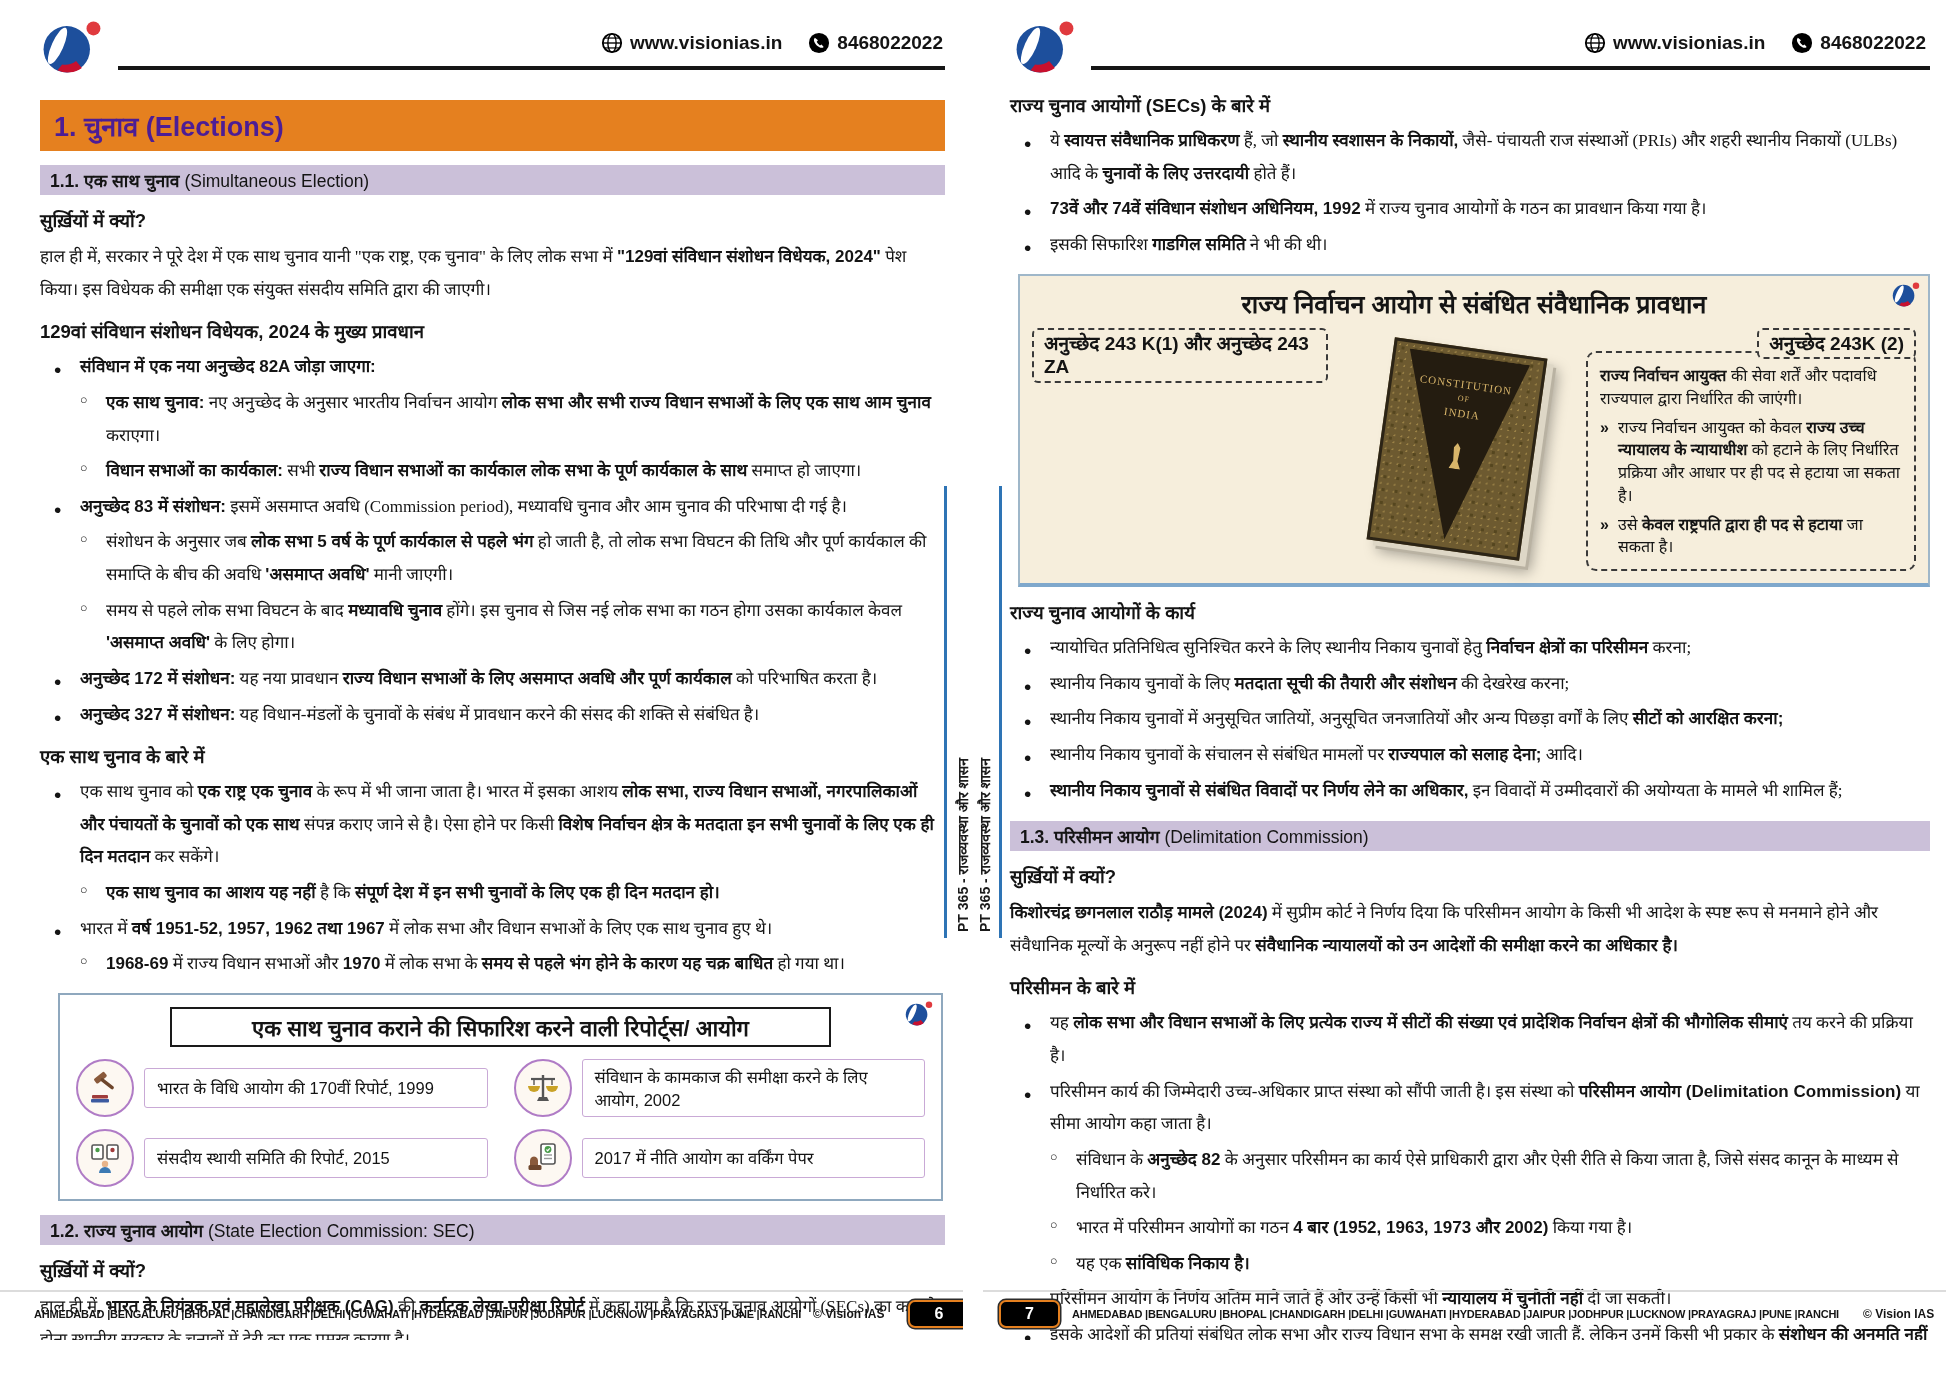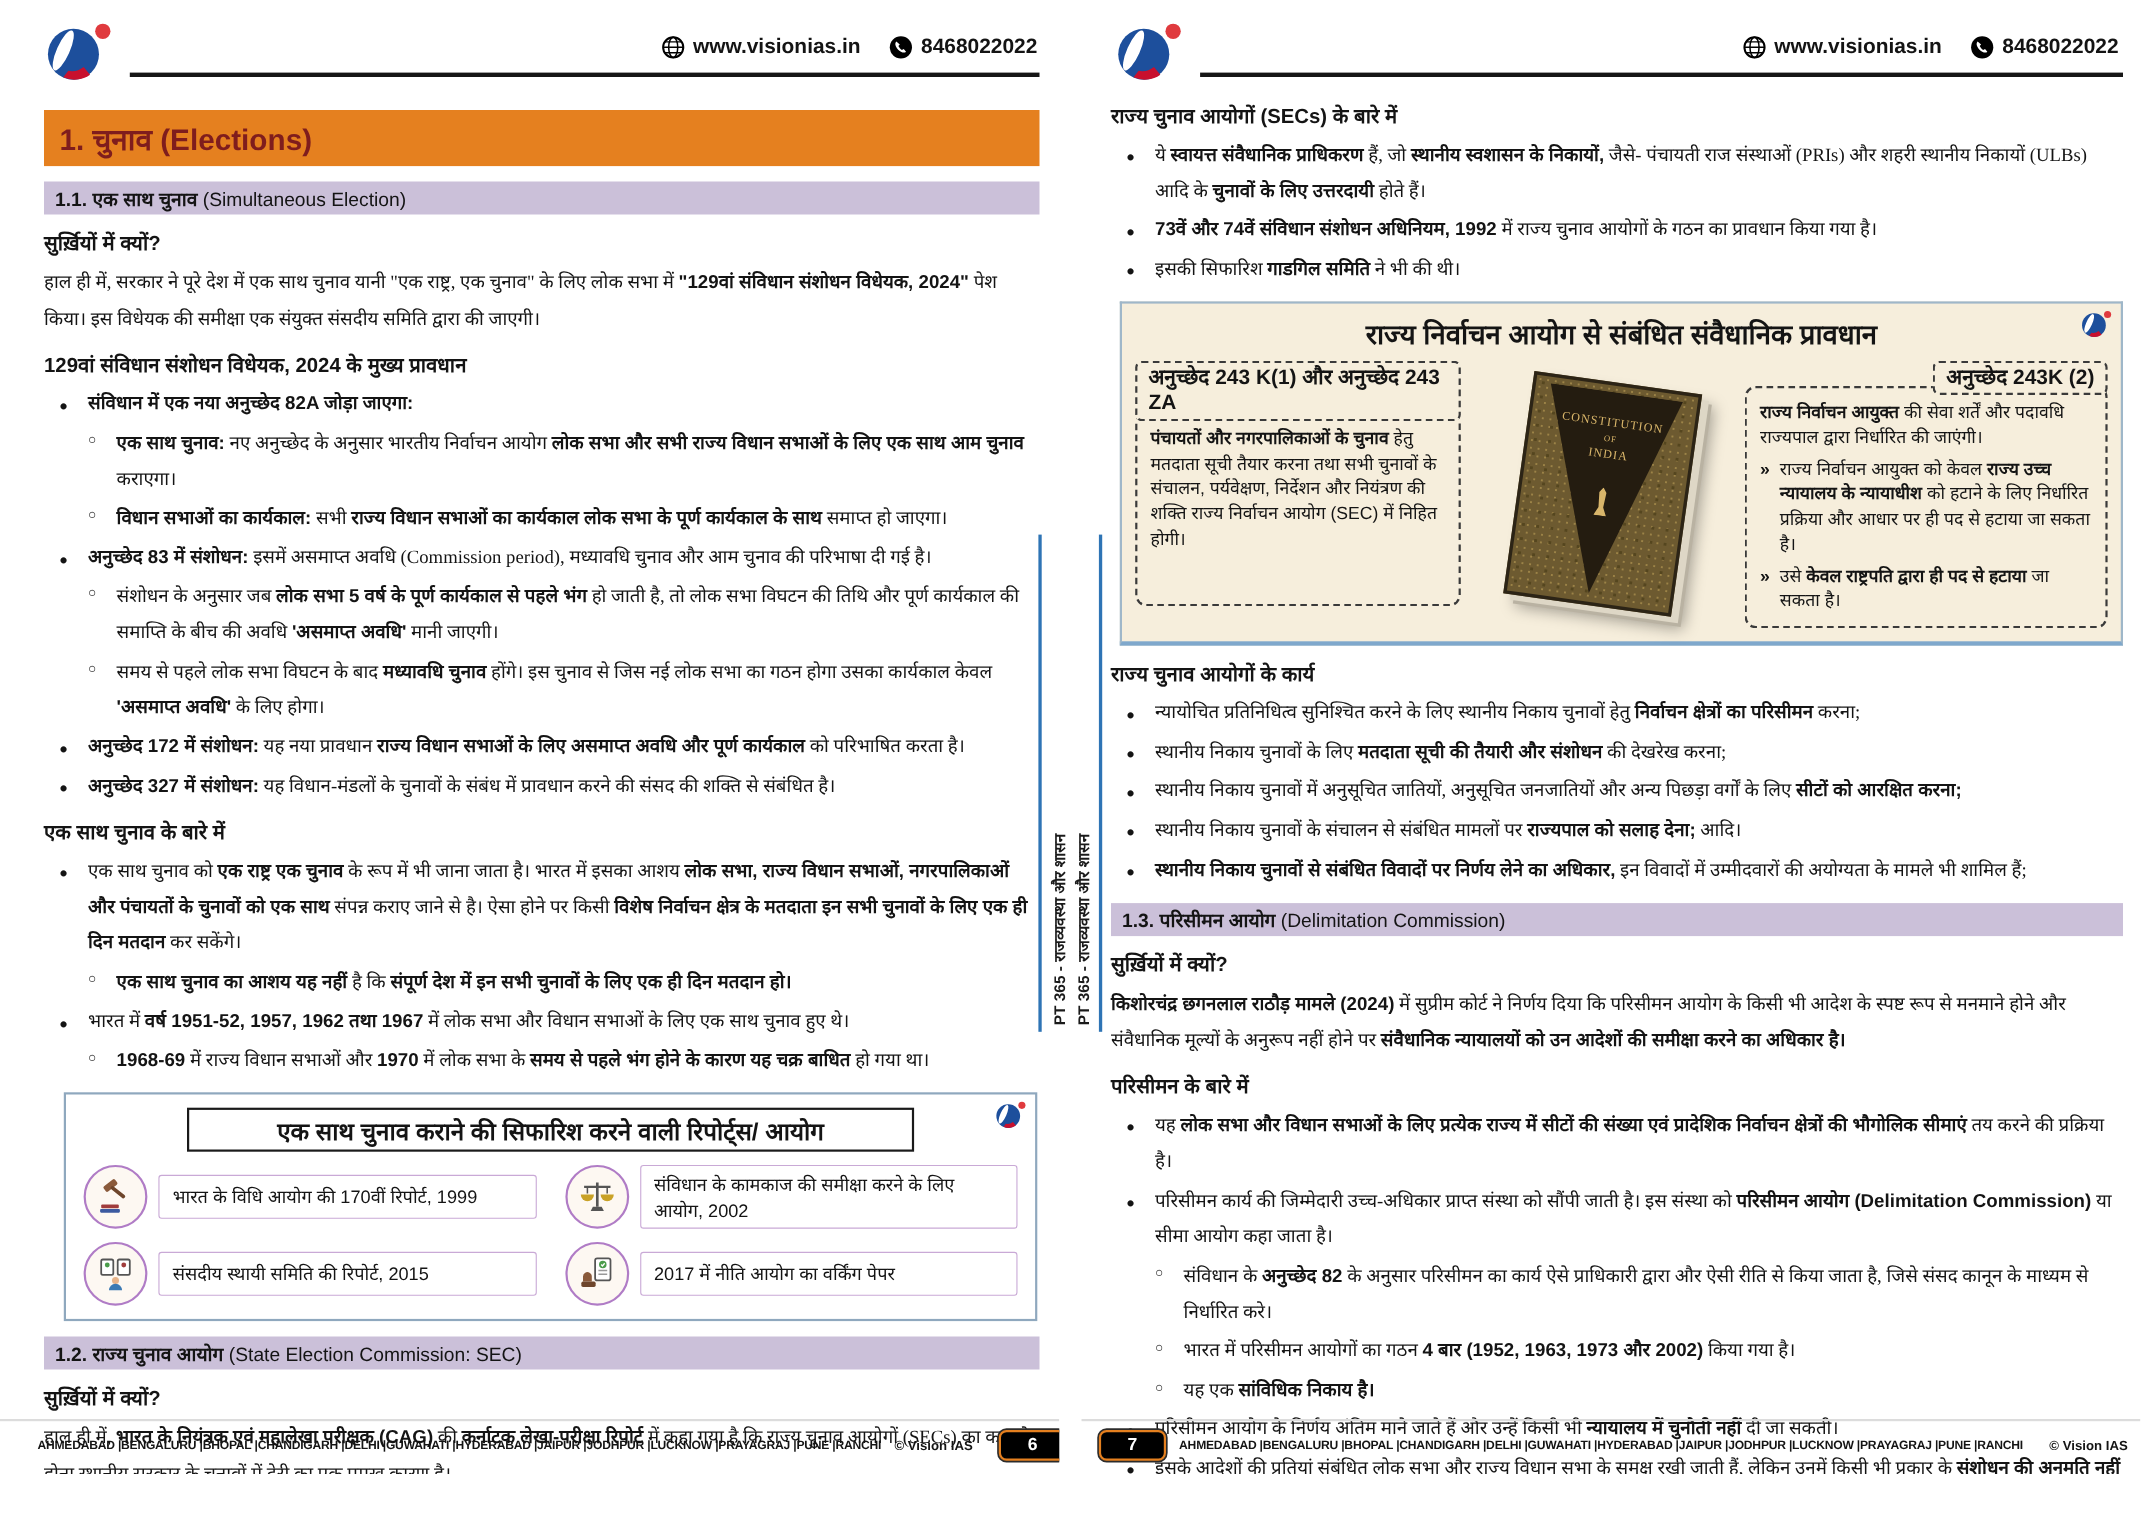--- a/index.html
+++ b/index.html
@@ -21,7 +21,7 @@
   .contentL{padding:0 18px 0 40px;}
   .contentR{padding:0 16px 0 27px;}
 
-  .banner-orange{background:#E5801F;color:#7f1d1d;font-family:"Liberation Sans",sans-serif;
+  .banner-orange{background:#E5801F;color:#4c1d95;font-family:"Liberation Sans",sans-serif;
                  font-weight:700;font-size:27px;padding:7px 14px;margin:10px 0 14px;}
   .banner-purple{background:#CBC0D9;font-family:"Liberation Sans",sans-serif;font-size:17.5px;
                  padding:3px 10px;margin:14px 0 8px;}

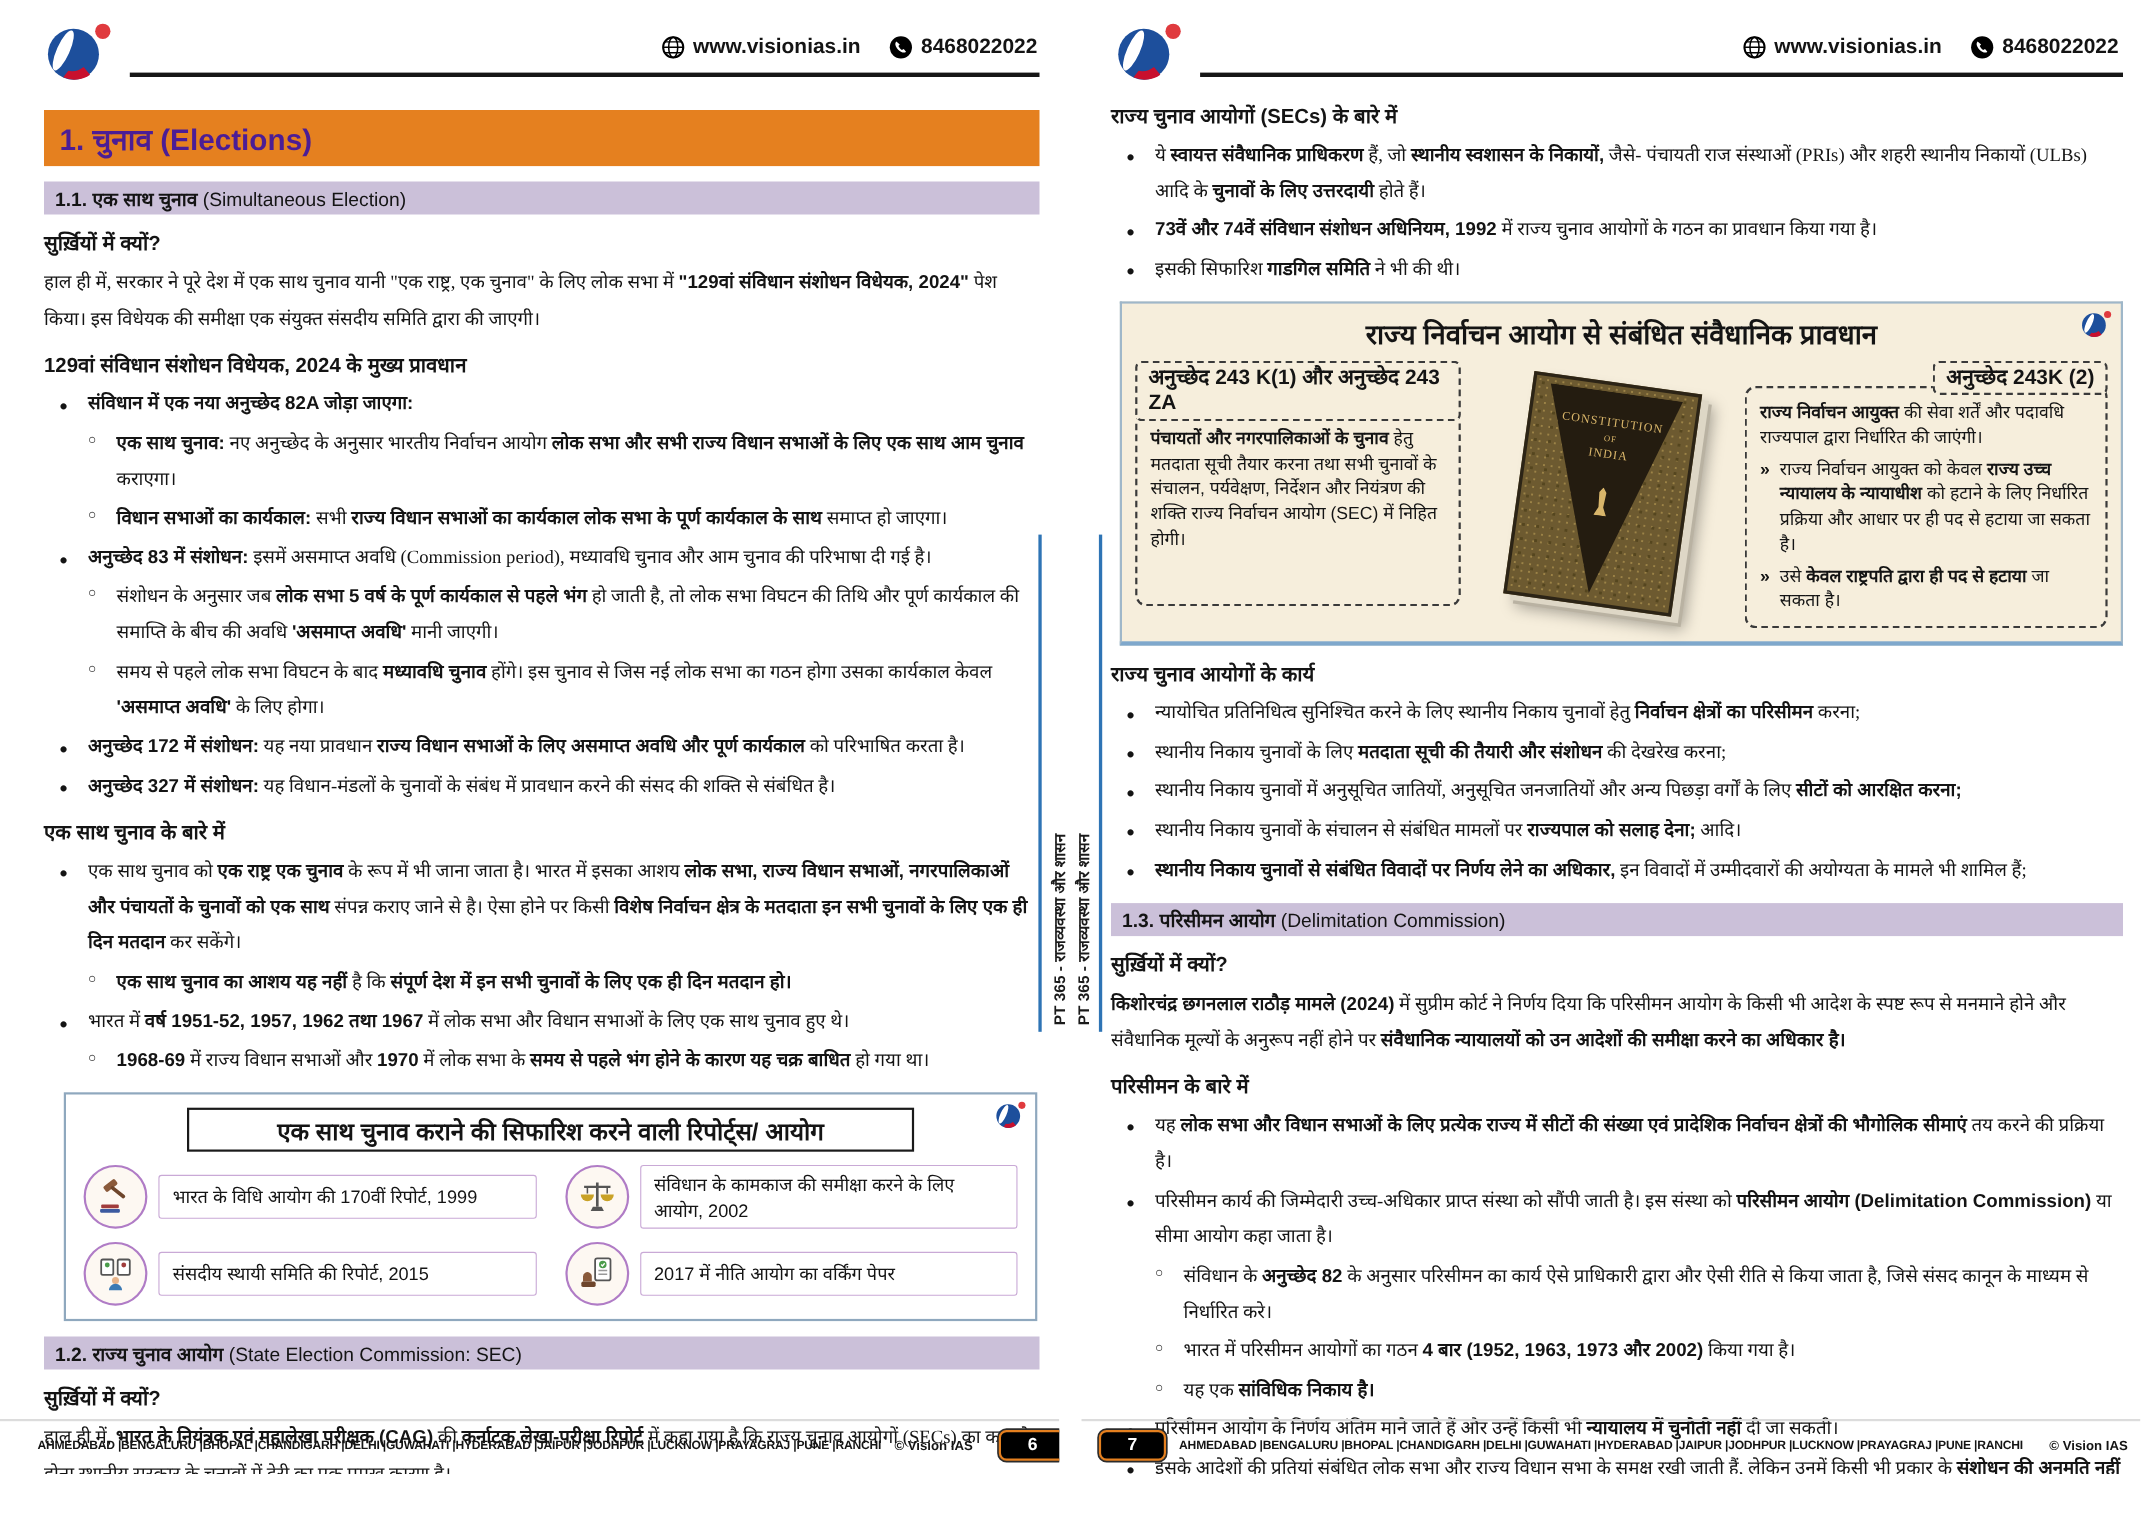--- a/index.html
+++ b/index.html
@@ -280,7 +280,6 @@
       <div class="const-cols">
         <div class="c-left">
           <span class="dash-head">अनुच्छेद 243 K(1) और अनुच्छेद 243 ZA</span>
-          <div class="dash-body" style="min-height:150px;"><span class="b">पंचायतों और नगरपालिकाओं के चुनाव</span><span> हेतु मतदाता सूची तैयार करना तथा सभी चुनावों के संचालन, पर्यवेक्षण, निर्देशन और नियंत्रण की शक्ति राज्य निर्वाचन आयोग (SEC) में निहित होगी।</span></div>
         </div>
         <div class="c-mid">
           <div class="book">

